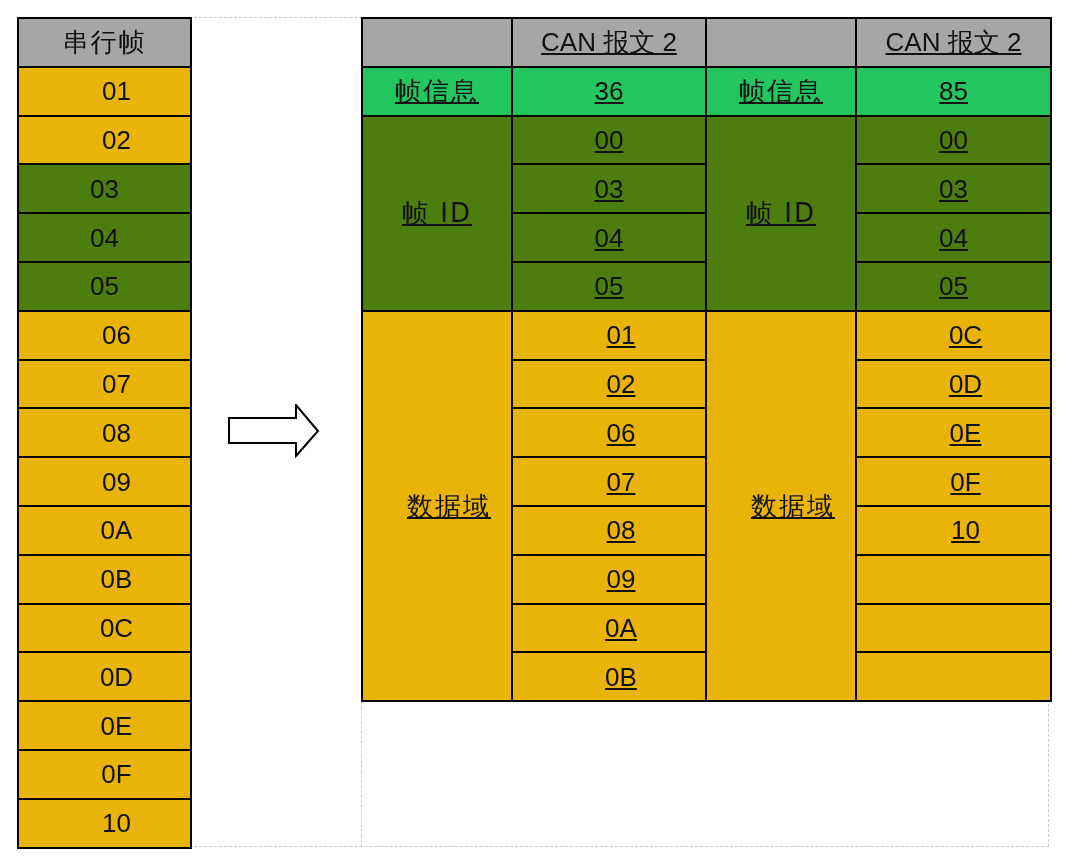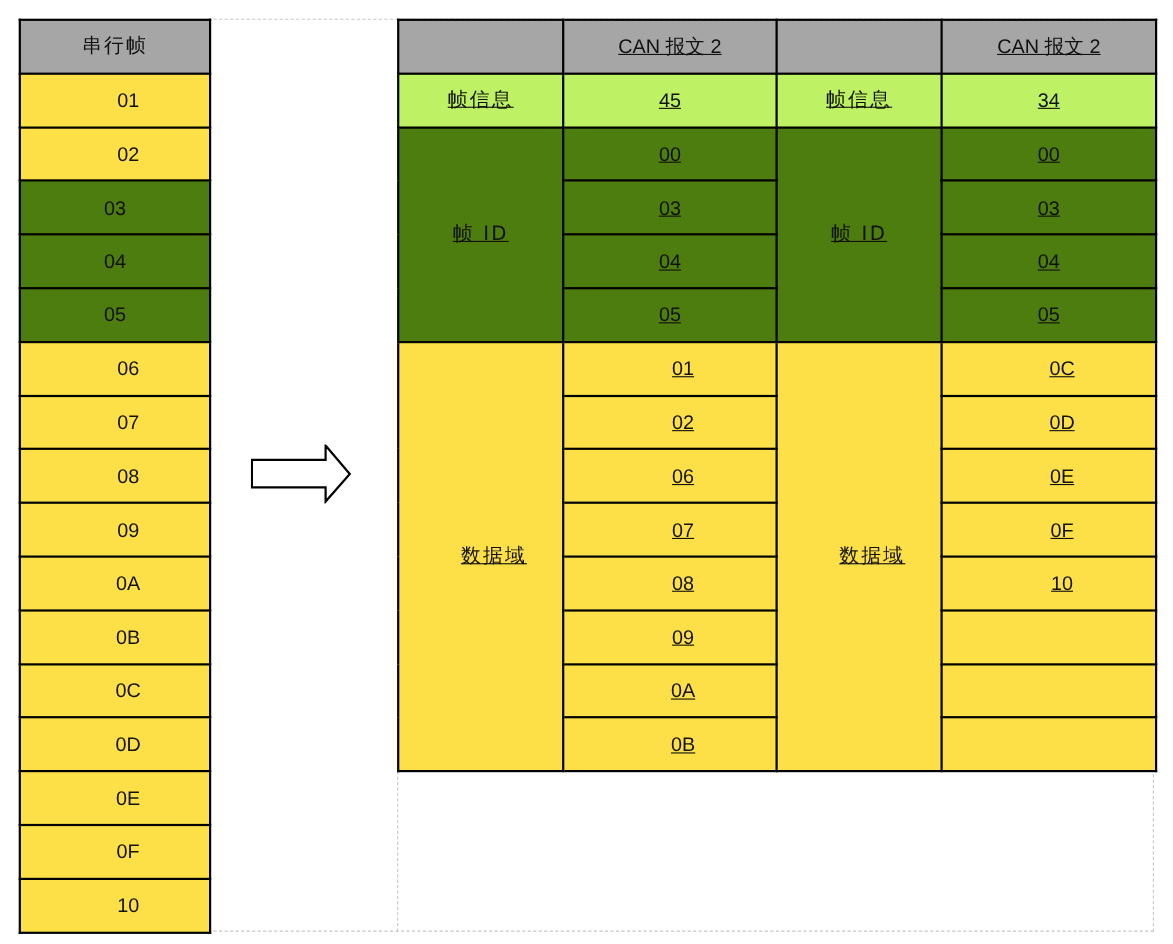--- a/index.html
+++ b/index.html
@@ -11,7 +11,7 @@
                 border-left: 1px dashed #c8c8c8; }
   table { position: absolute; border-collapse: collapse; table-layout: fixed; }
   td { border: 2px solid #000; text-align: center; vertical-align: middle; padding: 0;
-       font-size: 18px; line-height: 1; box-sizing: border-box; }
+       font-size: 26px; line-height: 1; box-sizing: border-box; }
   .gray { background: #a6a6a6; }
   .green { background: #fde047; padding-left: 24px; }
   .orange { background: #4d7c0f; }

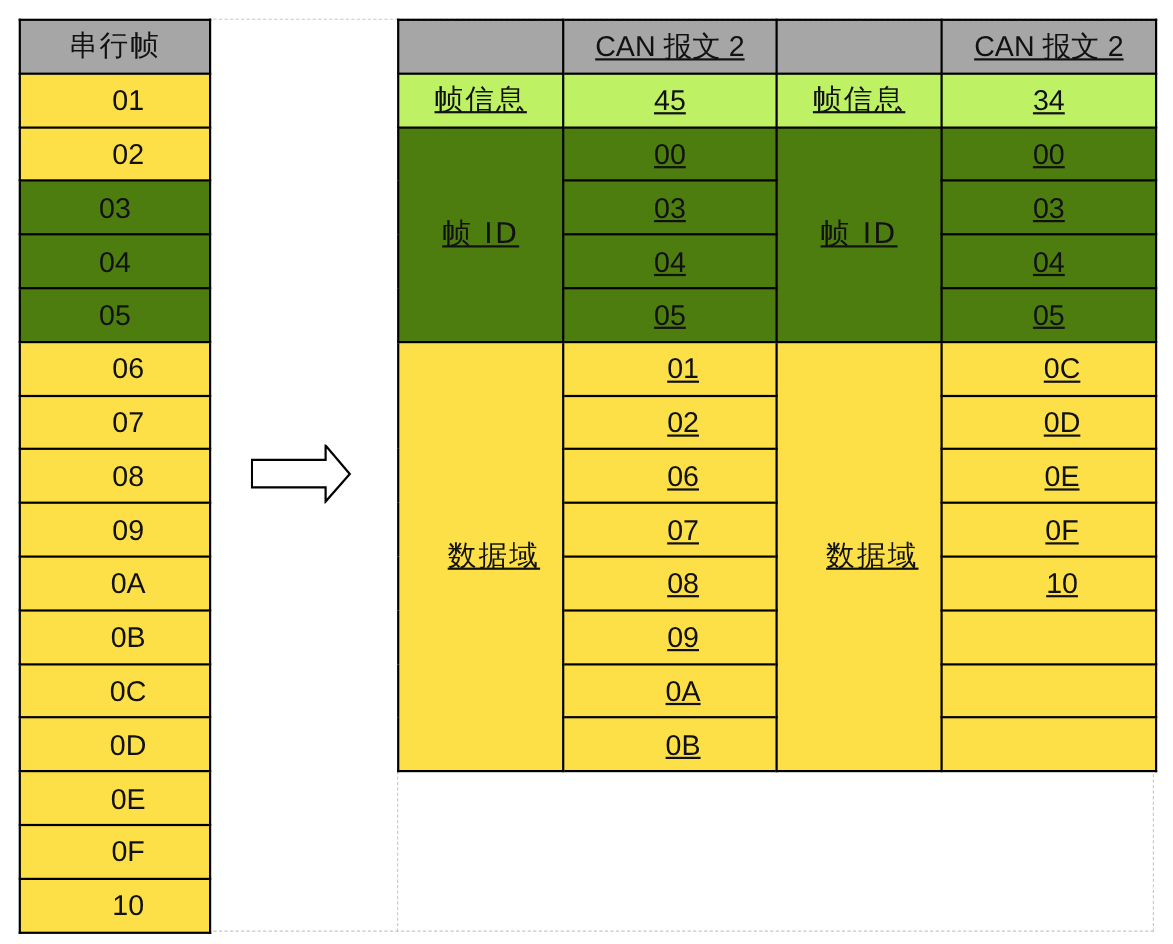--- a/index.html
+++ b/index.html
@@ -13,7 +13,7 @@
   td { border: 2px solid #000; text-align: center; vertical-align: middle; padding: 0;
        font-size: 26px; line-height: 1; box-sizing: border-box; }
   .gray { background: #a6a6a6; }
-  .green { background: #fde047; padding-left: 24px; }
+  .green { background: #eab308; padding-left: 24px; }
   .orange { background: #4d7c0f; }
   .white { background: #bef264; }
   .cn { font-family: "DejaVu Sans", sans-serif; font-weight: normal; letter-spacing: 2px; }

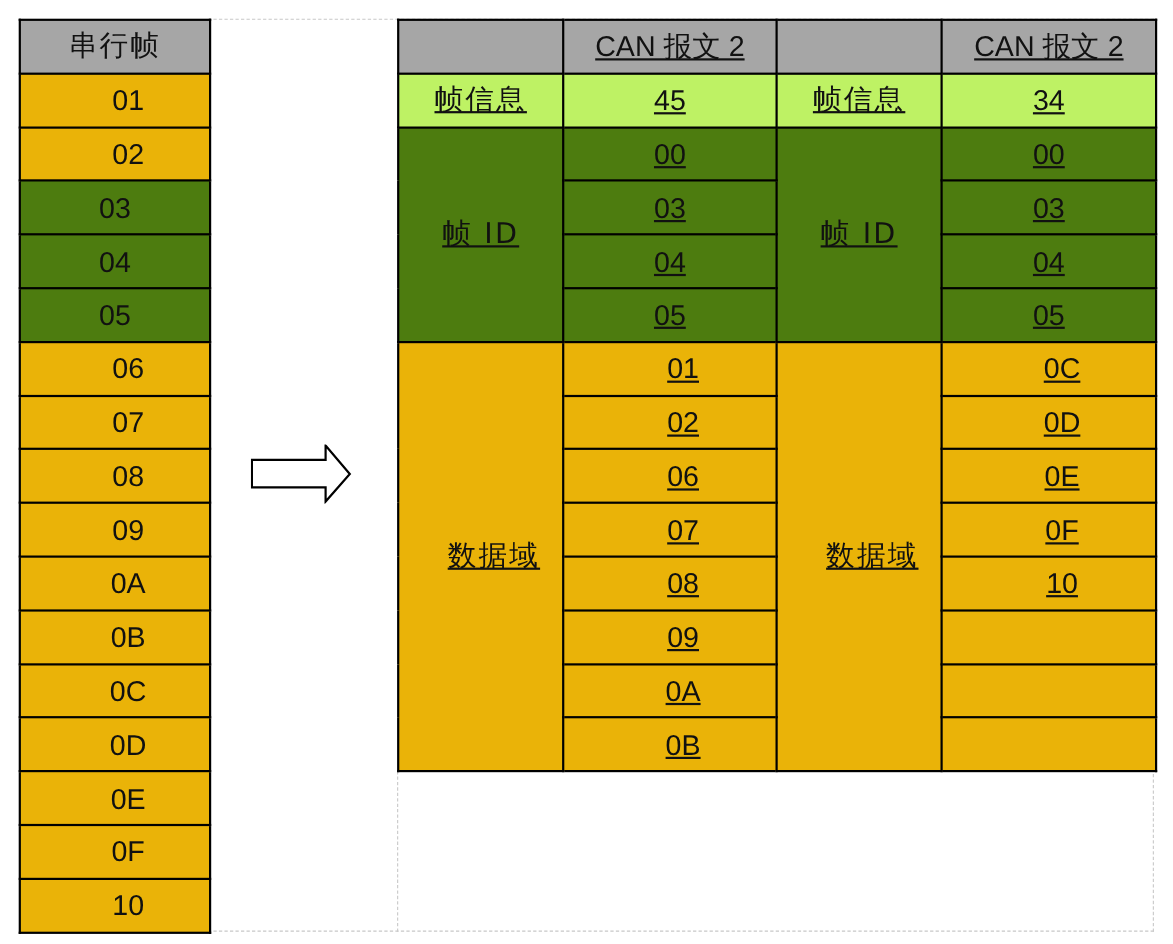--- a/index.html
+++ b/index.html
@@ -15,7 +15,7 @@
   .gray { background: #a6a6a6; }
   .green { background: #eab308; padding-left: 24px; }
   .orange { background: #4d7c0f; }
-  .white { background: #bef264; }
+  .white { background: #22c55e; }
   .cn { font-family: "DejaVu Sans", sans-serif; font-weight: normal; letter-spacing: 2px; }
   .num { font-family: "Liberation Sans", sans-serif; }
   #serial { left: 17px; top: 17px; width: 173px; }

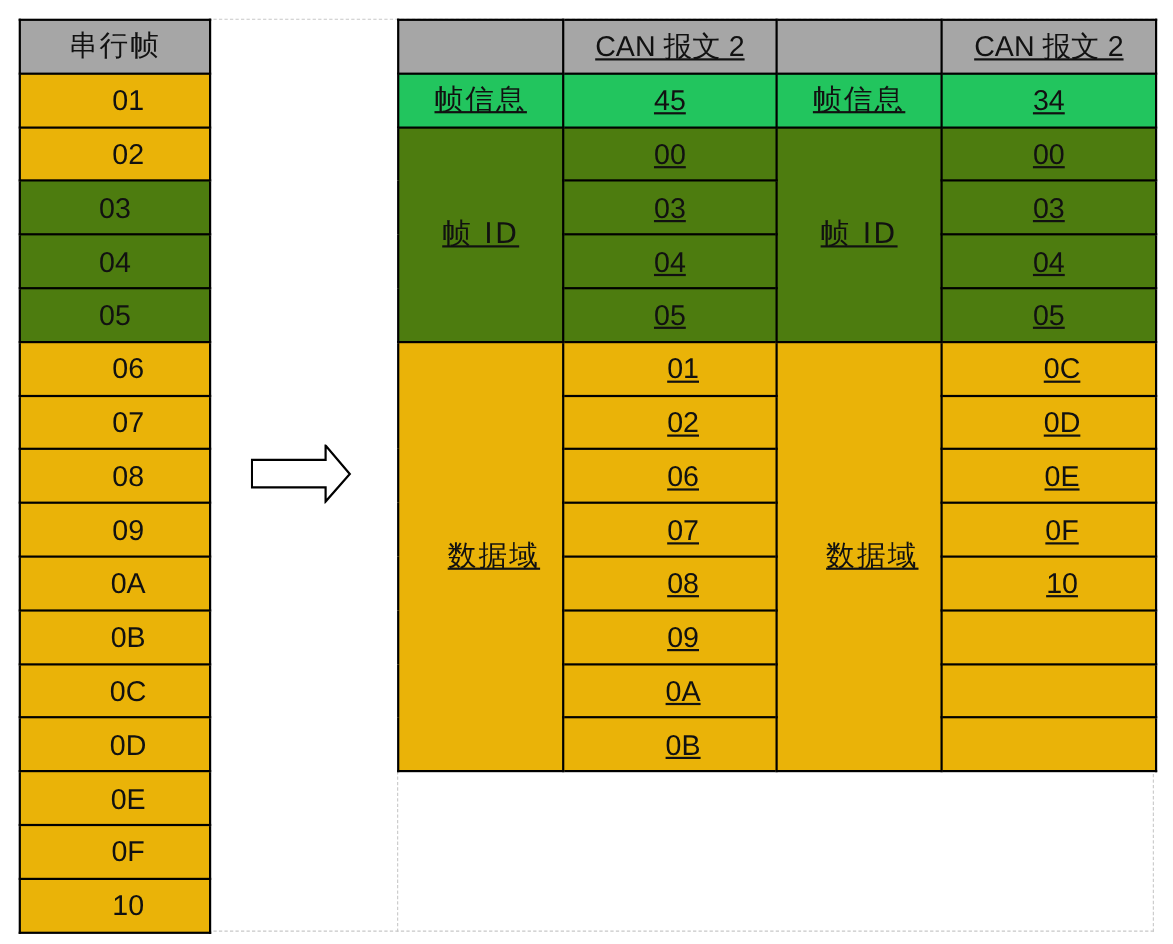--- a/index.html
+++ b/index.html
@@ -109,7 +109,7 @@
   </tr>
   <tr>
     <td class="white cn">帧信息</td>
-    <td class="white num">45</td>
+    <td class="white num">36</td>
     <td class="white cn">帧信息</td>
     <td class="white num">34</td>
   </tr>

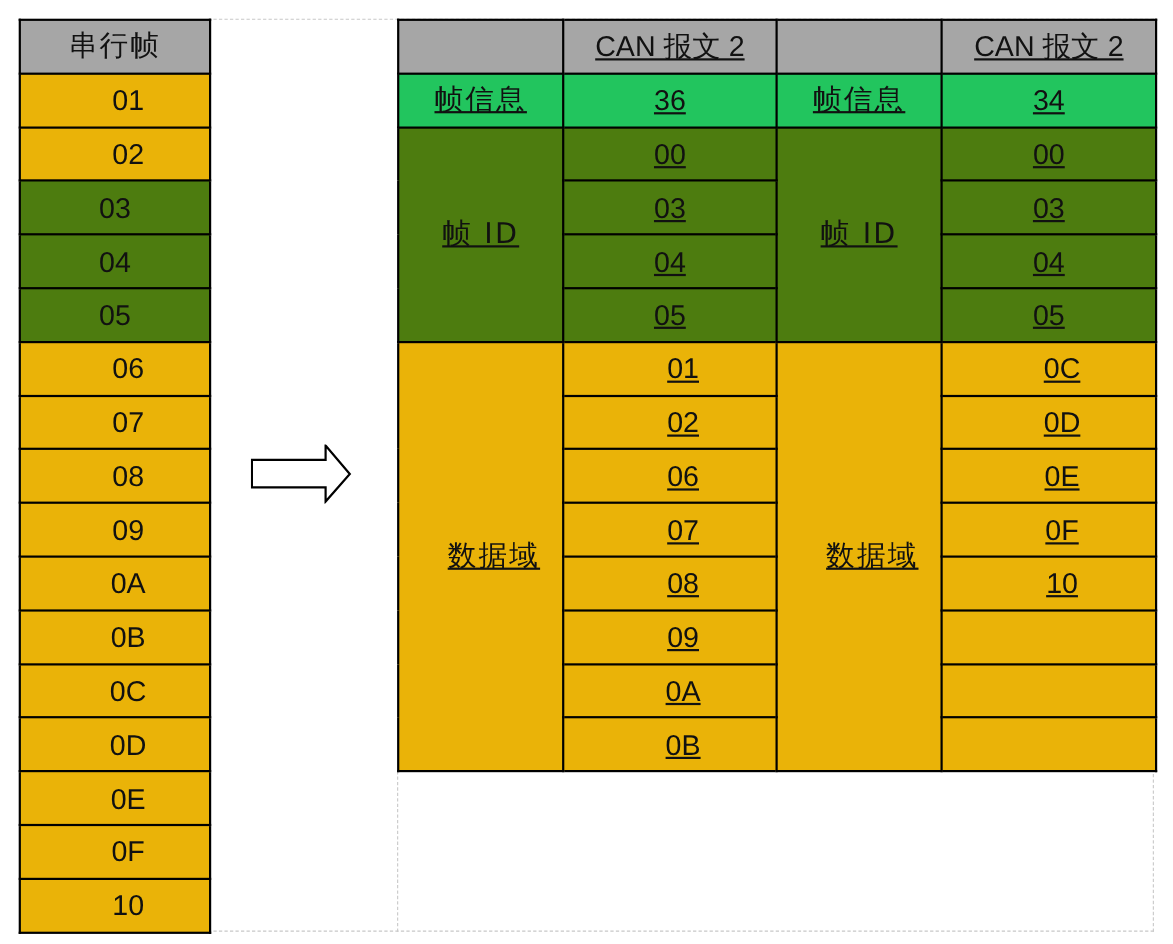--- a/index.html
+++ b/index.html
@@ -111,7 +111,7 @@
     <td class="white cn">帧信息</td>
     <td class="white num">36</td>
     <td class="white cn">帧信息</td>
-    <td class="white num">34</td>
+    <td class="white num">85</td>
   </tr>
   <tr>
     <td class="orange cn" rowspan="4">帧 ID</td>

